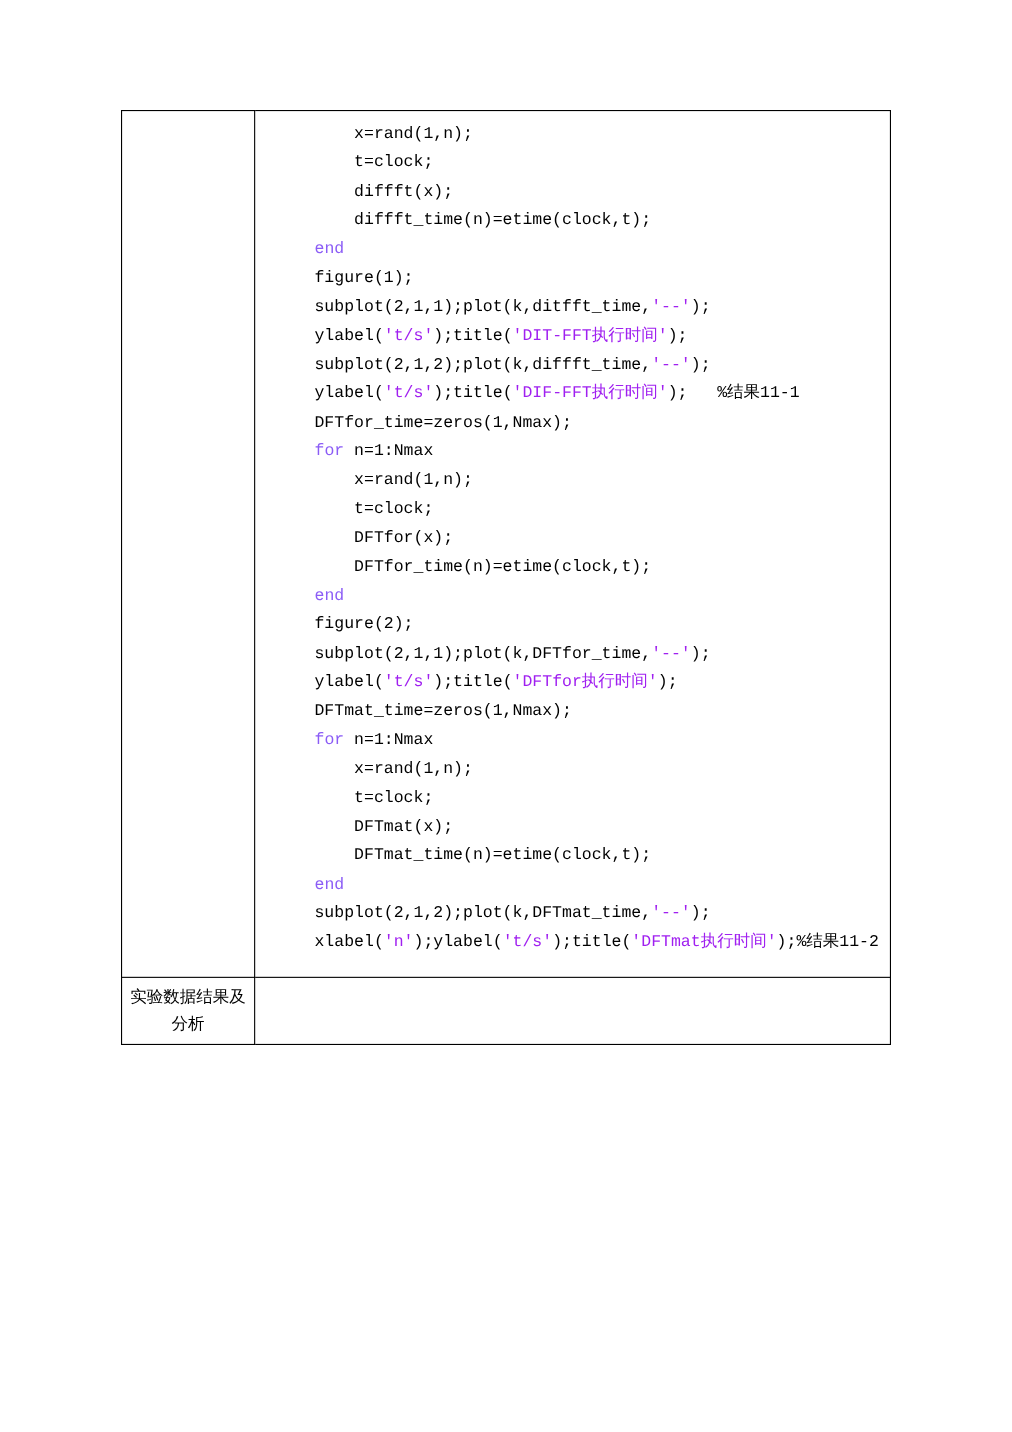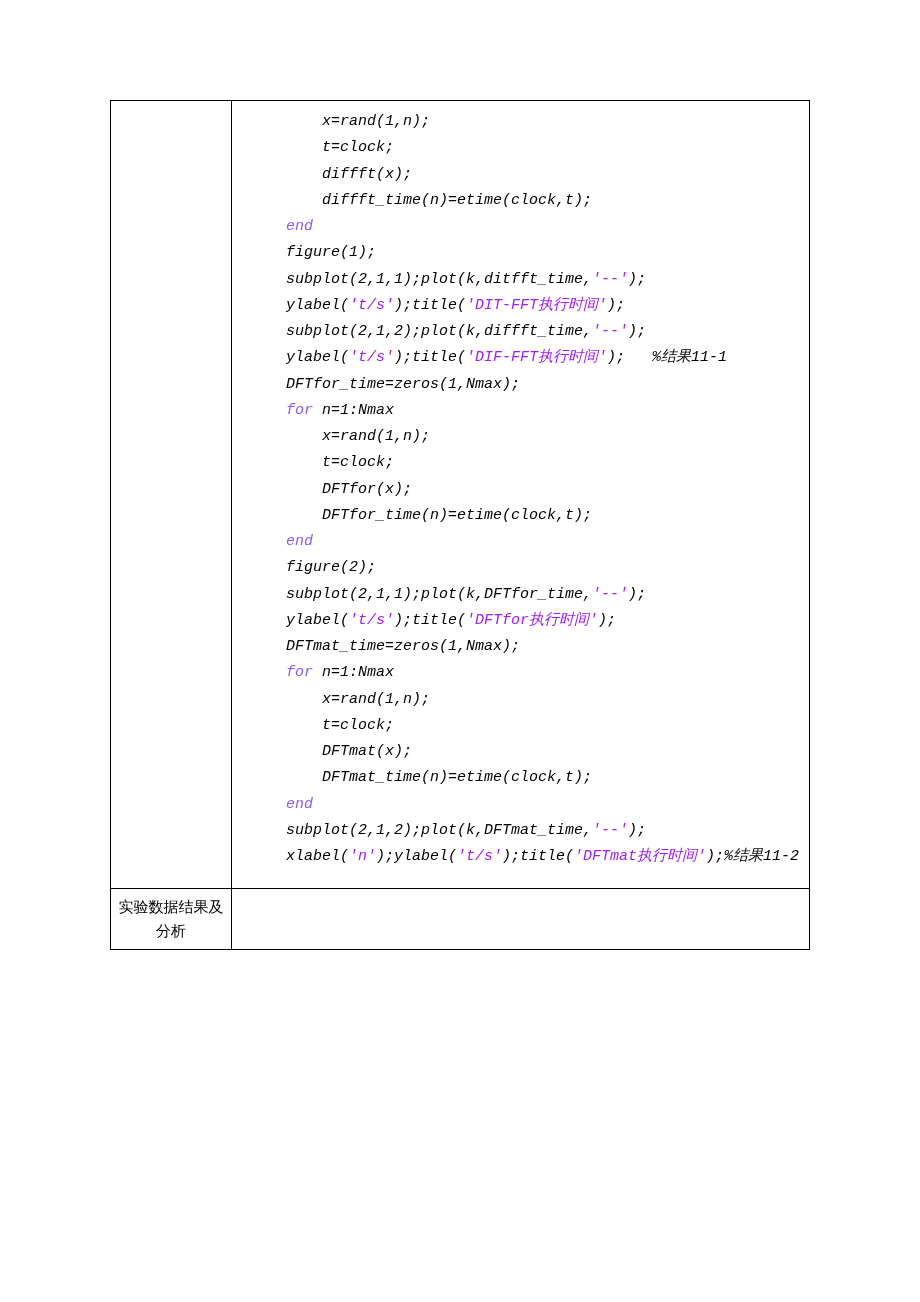--- a/index.html
+++ b/index.html
@@ -29,7 +29,6 @@
   }
   td.right-col {
     padding: 8px 10px 18px 18px;
-    font-style: italic;
   }
   pre.code {
     margin: 0;

